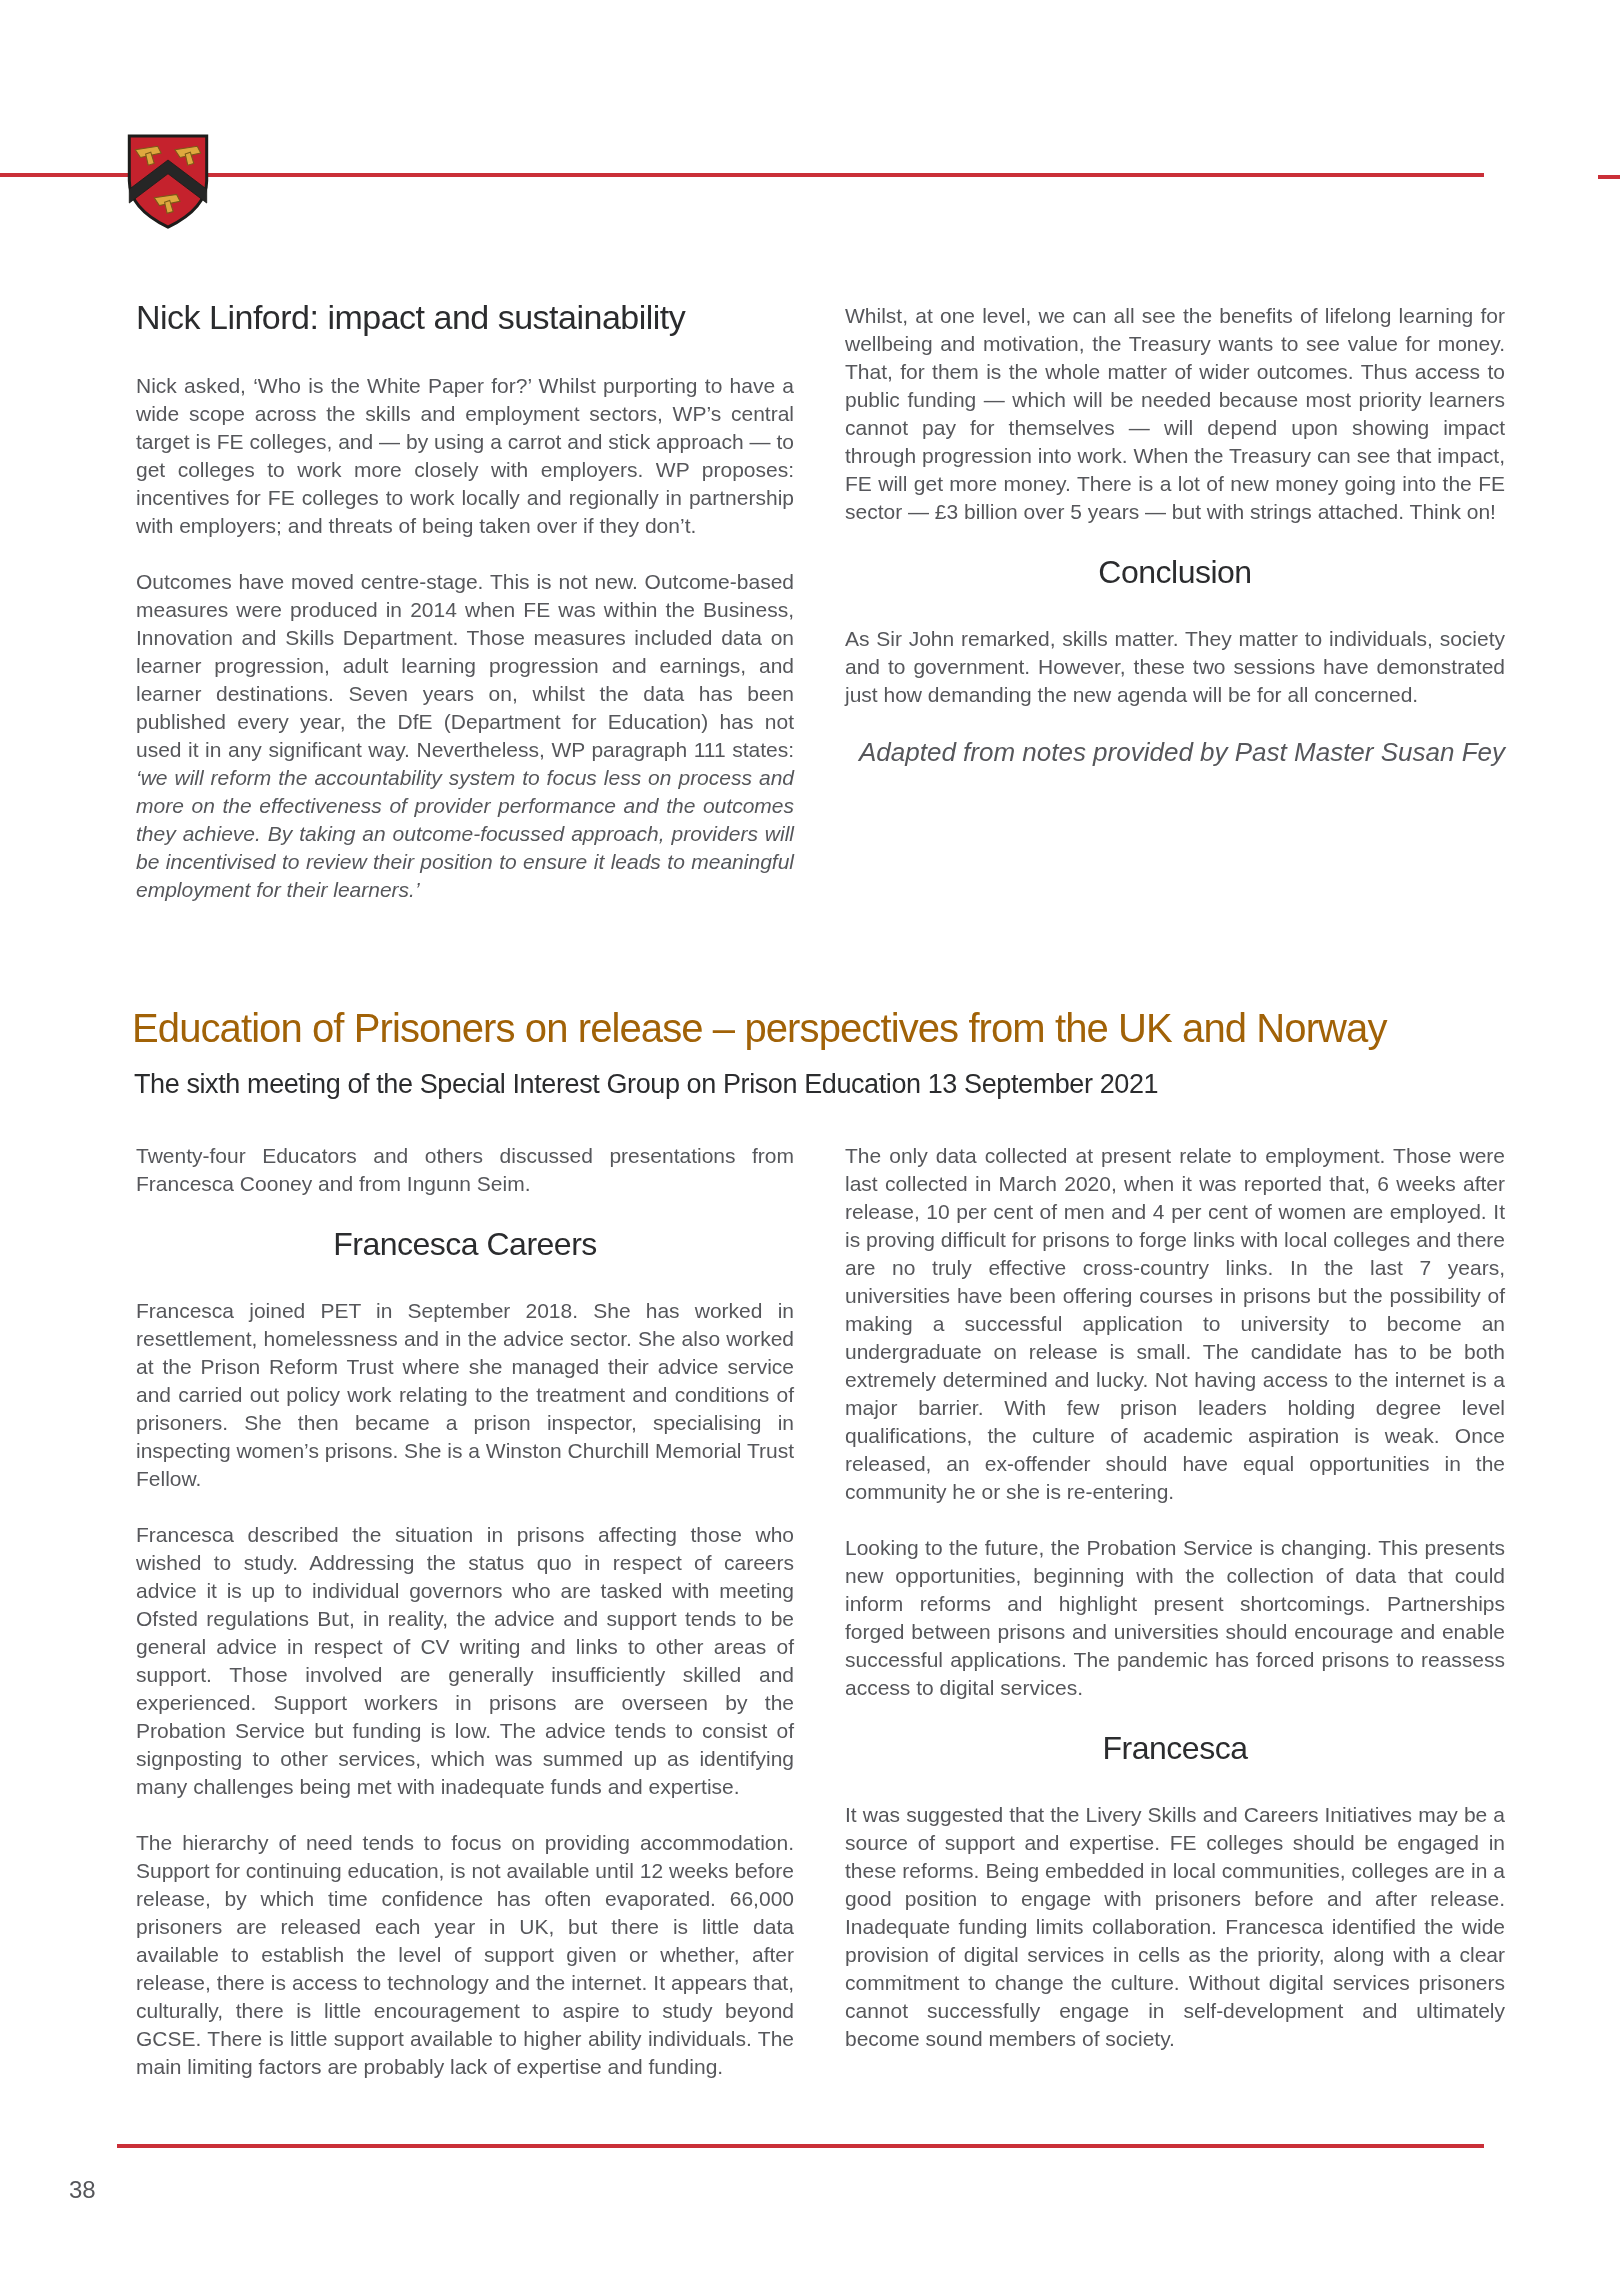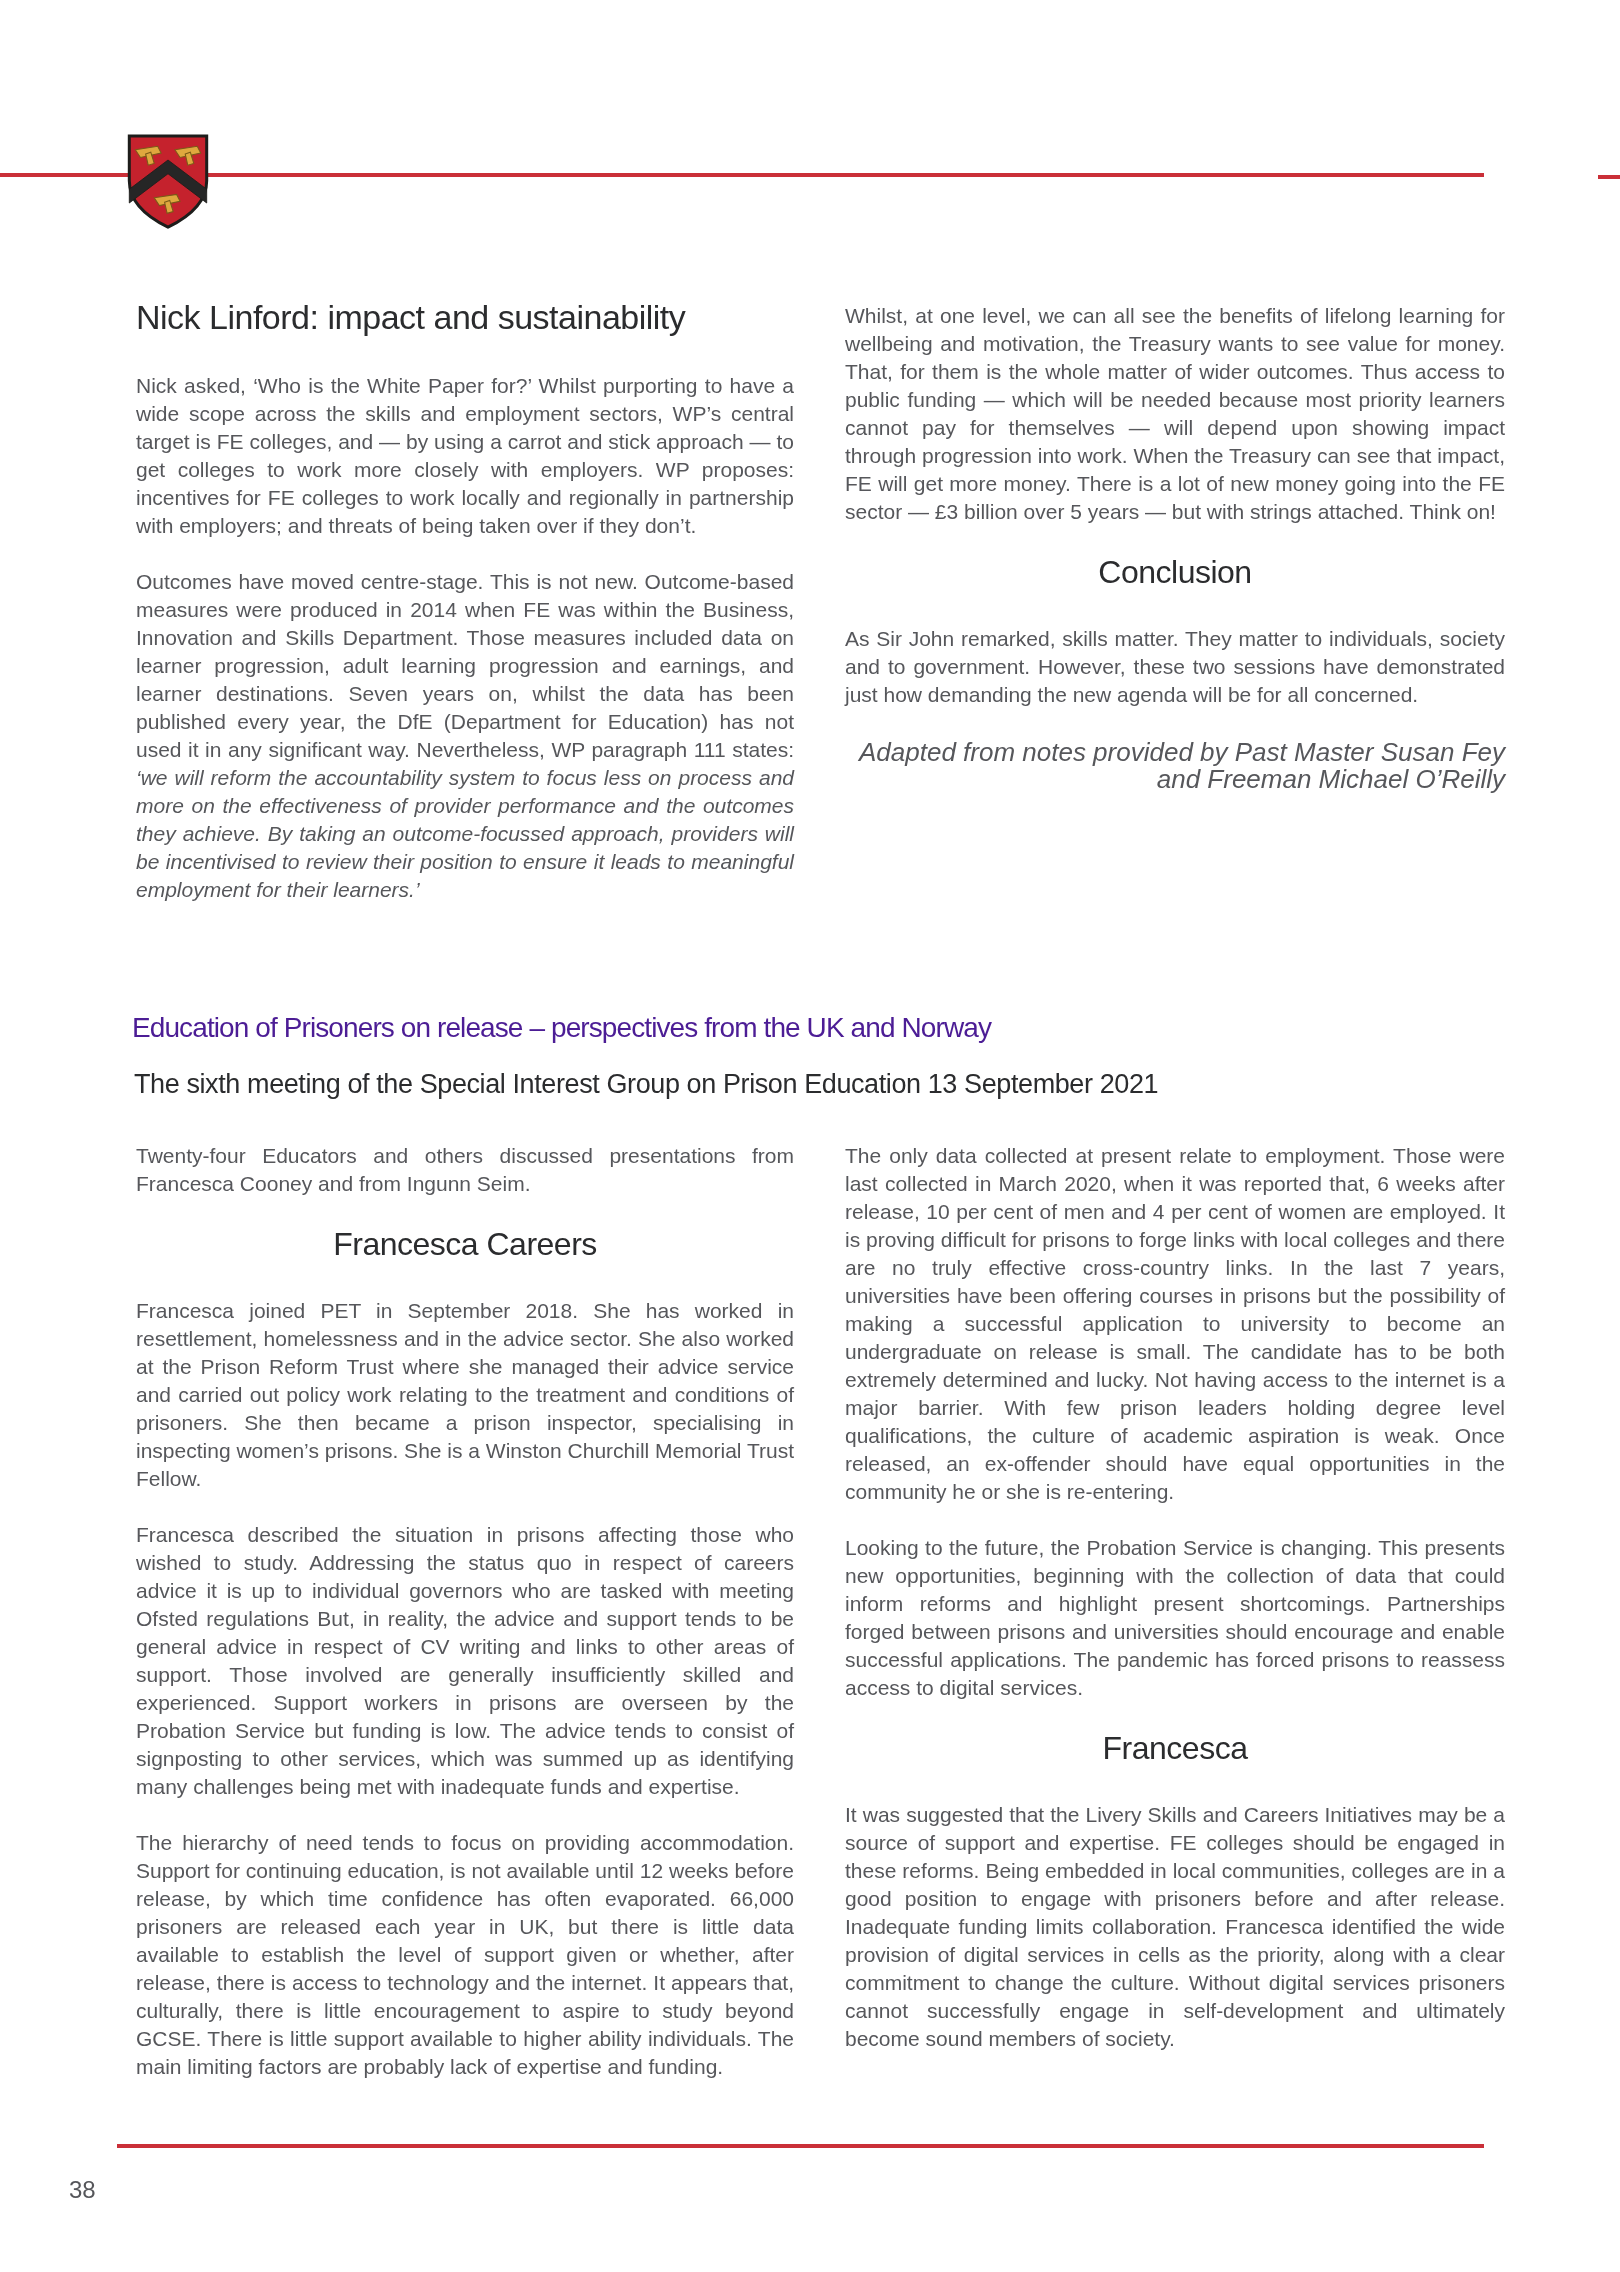--- a/index.html
+++ b/index.html
@@ -88,7 +88,6 @@
     <p>As Sir John remarked, skills matter. They matter to individuals, society and to government. However, these two sessions have demonstrated just how demanding the new agenda will be for all concerned.</p>
     <div class="credit">
       <div>Adapted from notes provided by Past Master Susan Fey</div>
-      <div>and Freeman Michael O’Reilly</div>
     </div>
   </div>
 

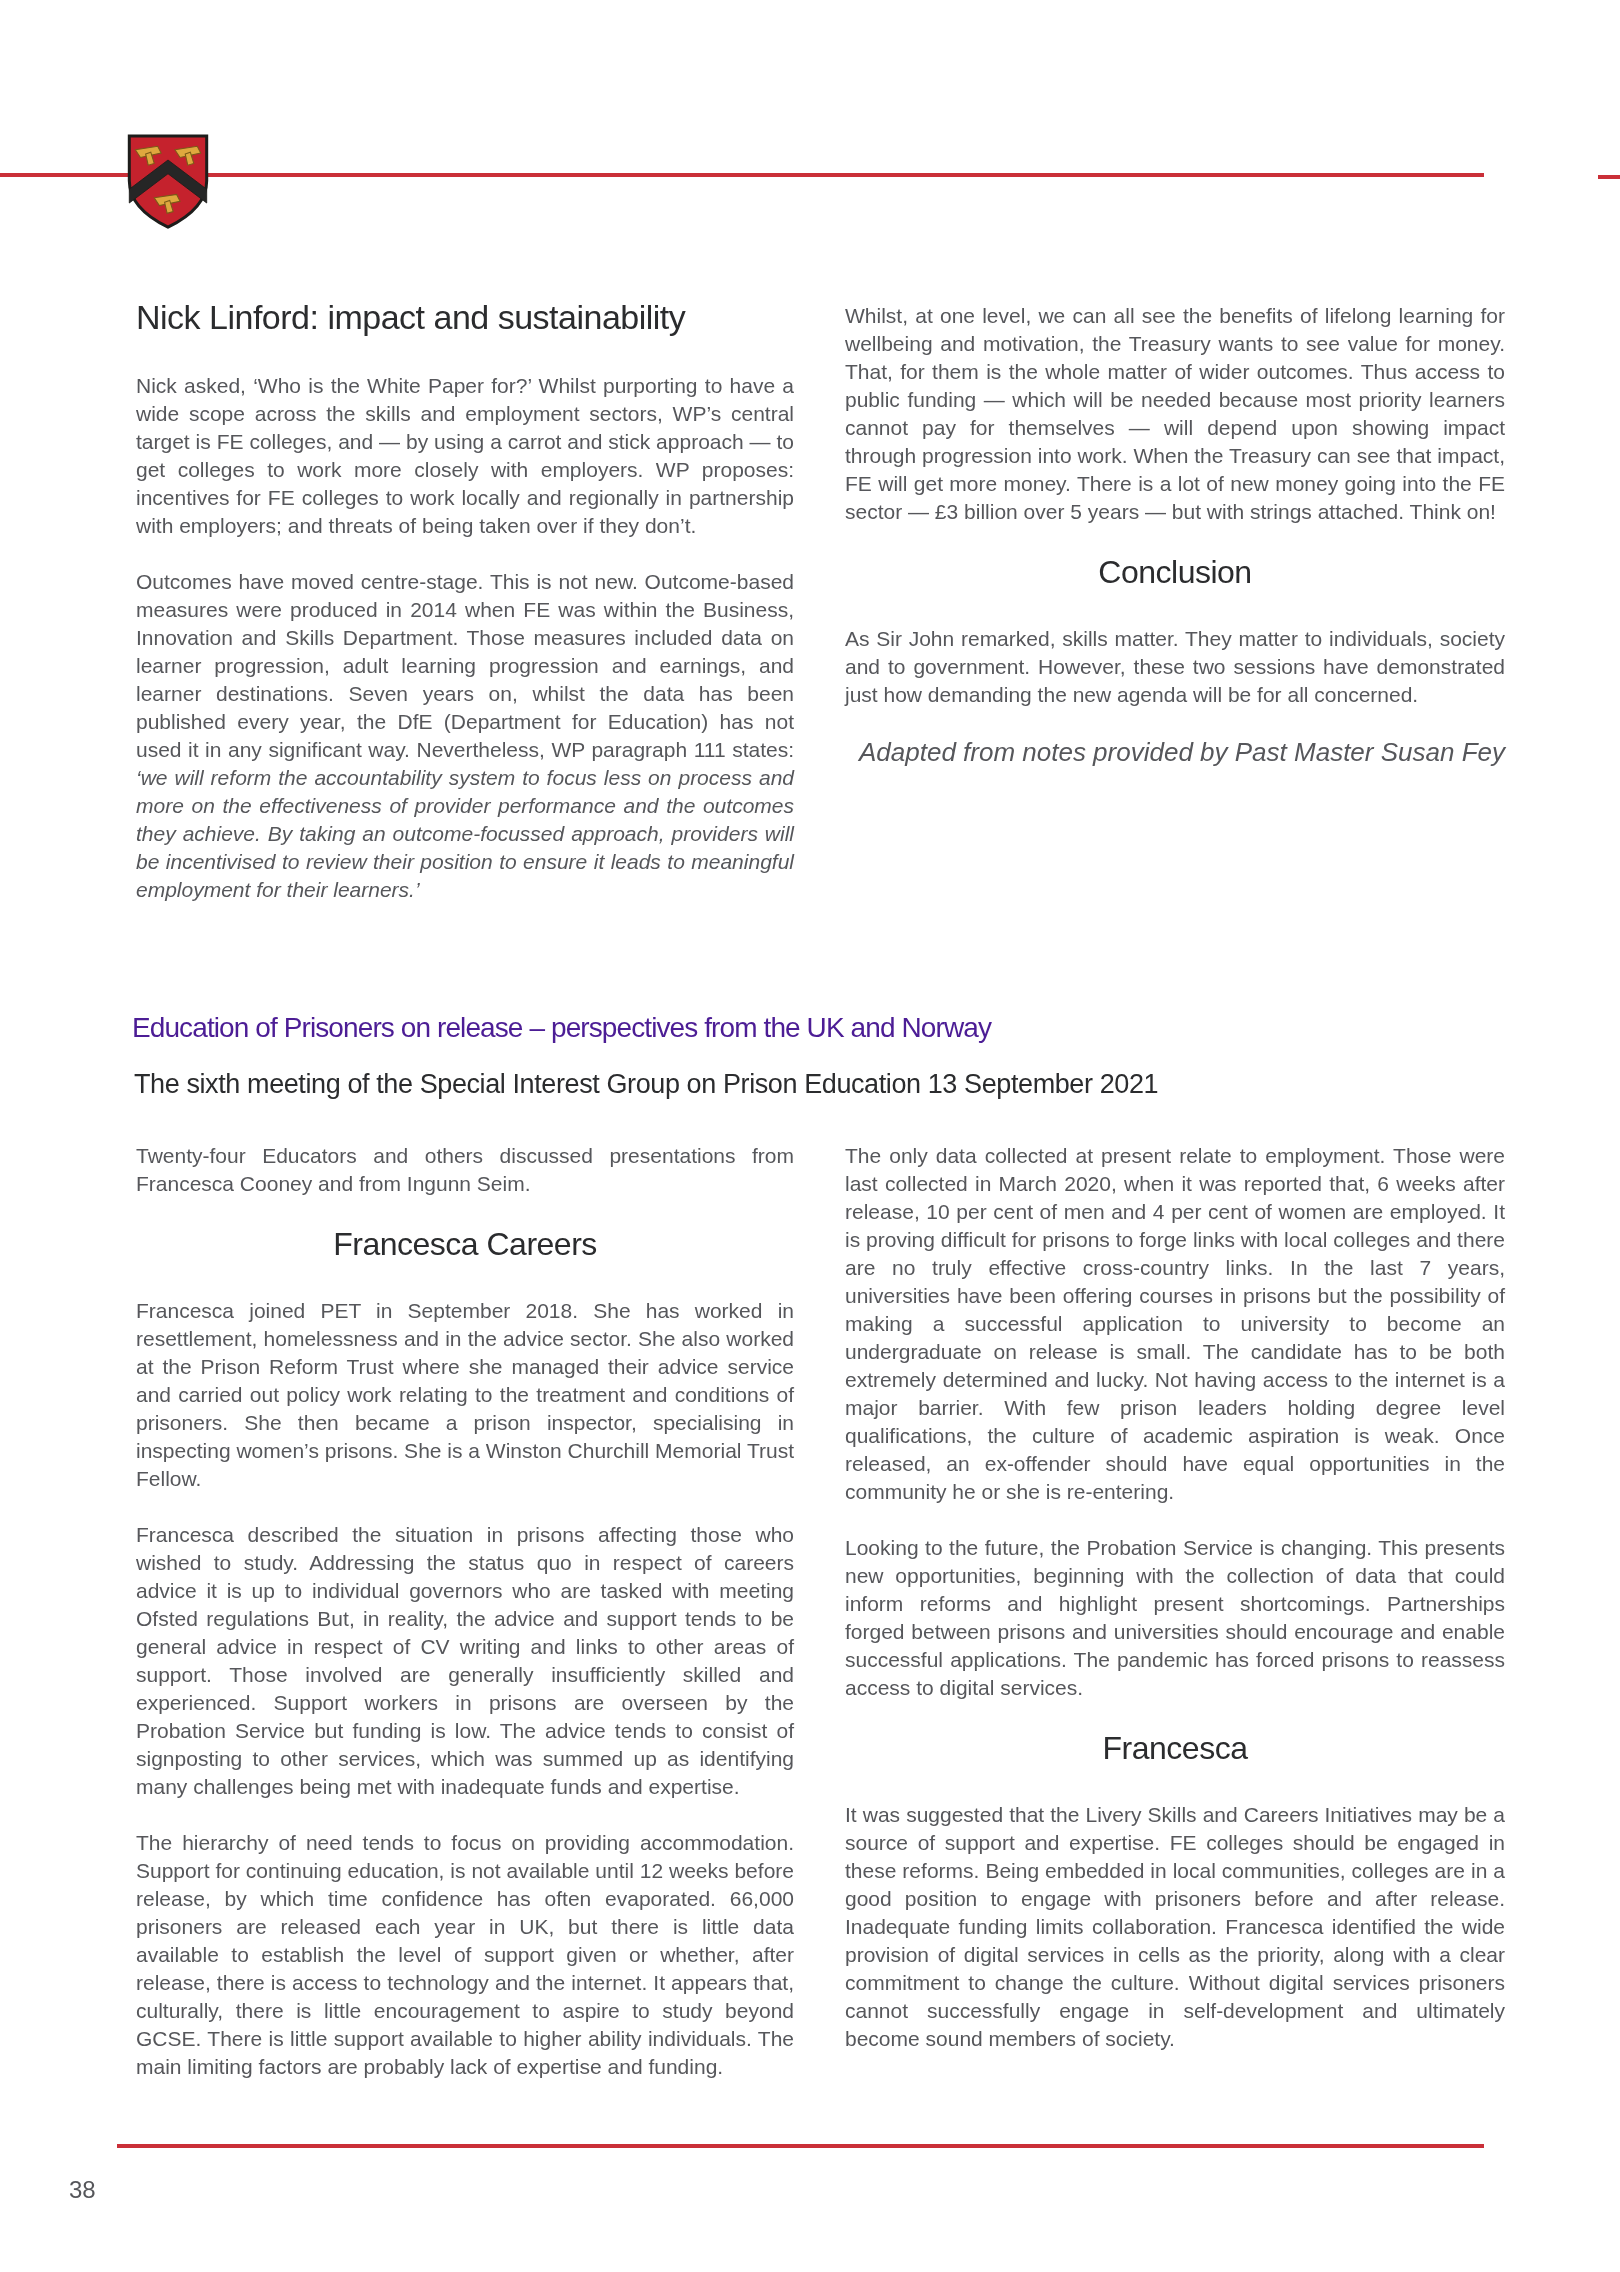--- a/index.html
+++ b/index.html
@@ -38,7 +38,7 @@
   .italic-run{font-style:italic;}
   .big-title{
     position:absolute;left:132px;top:1005px;width:1376px;
-    font-size:28px;line-height:46px;font-weight:400;color:#4c1d95;
+    font-size:40px;line-height:46px;font-weight:400;color:#a16207;
     letter-spacing:-0.9px;
   }
   .sub-title{

